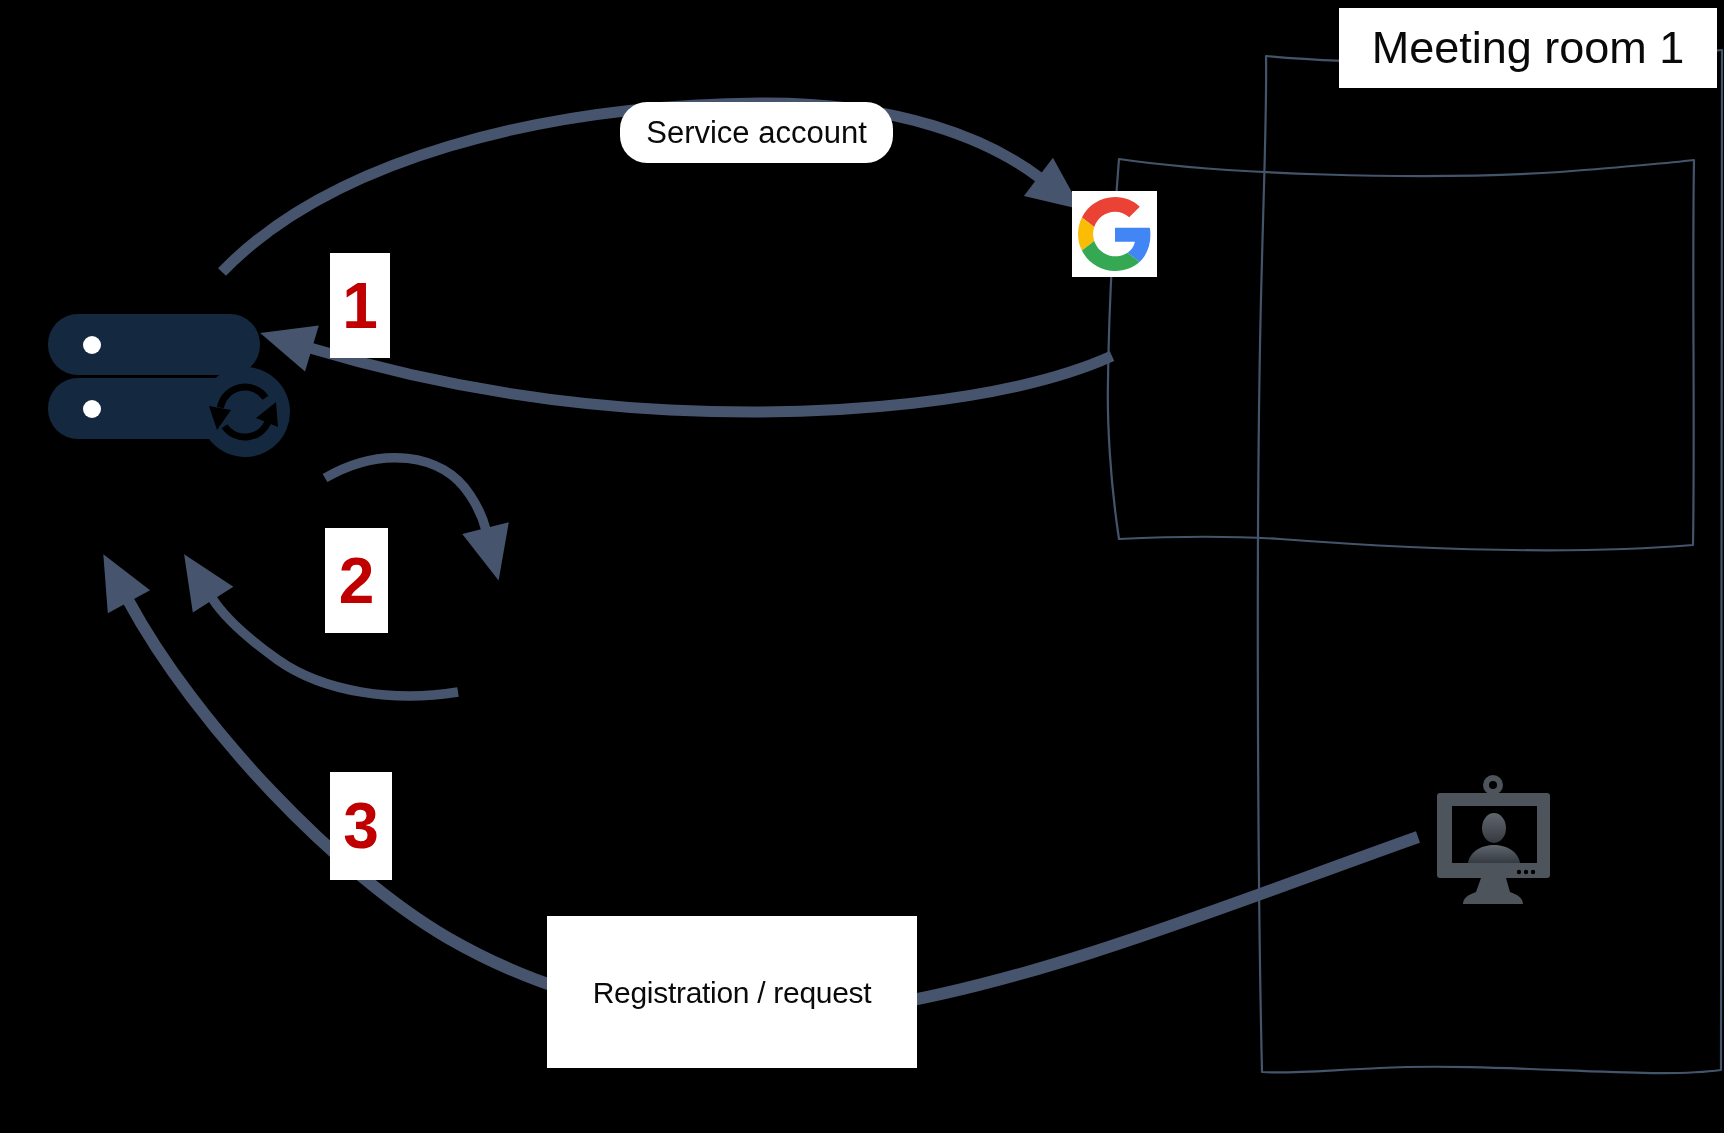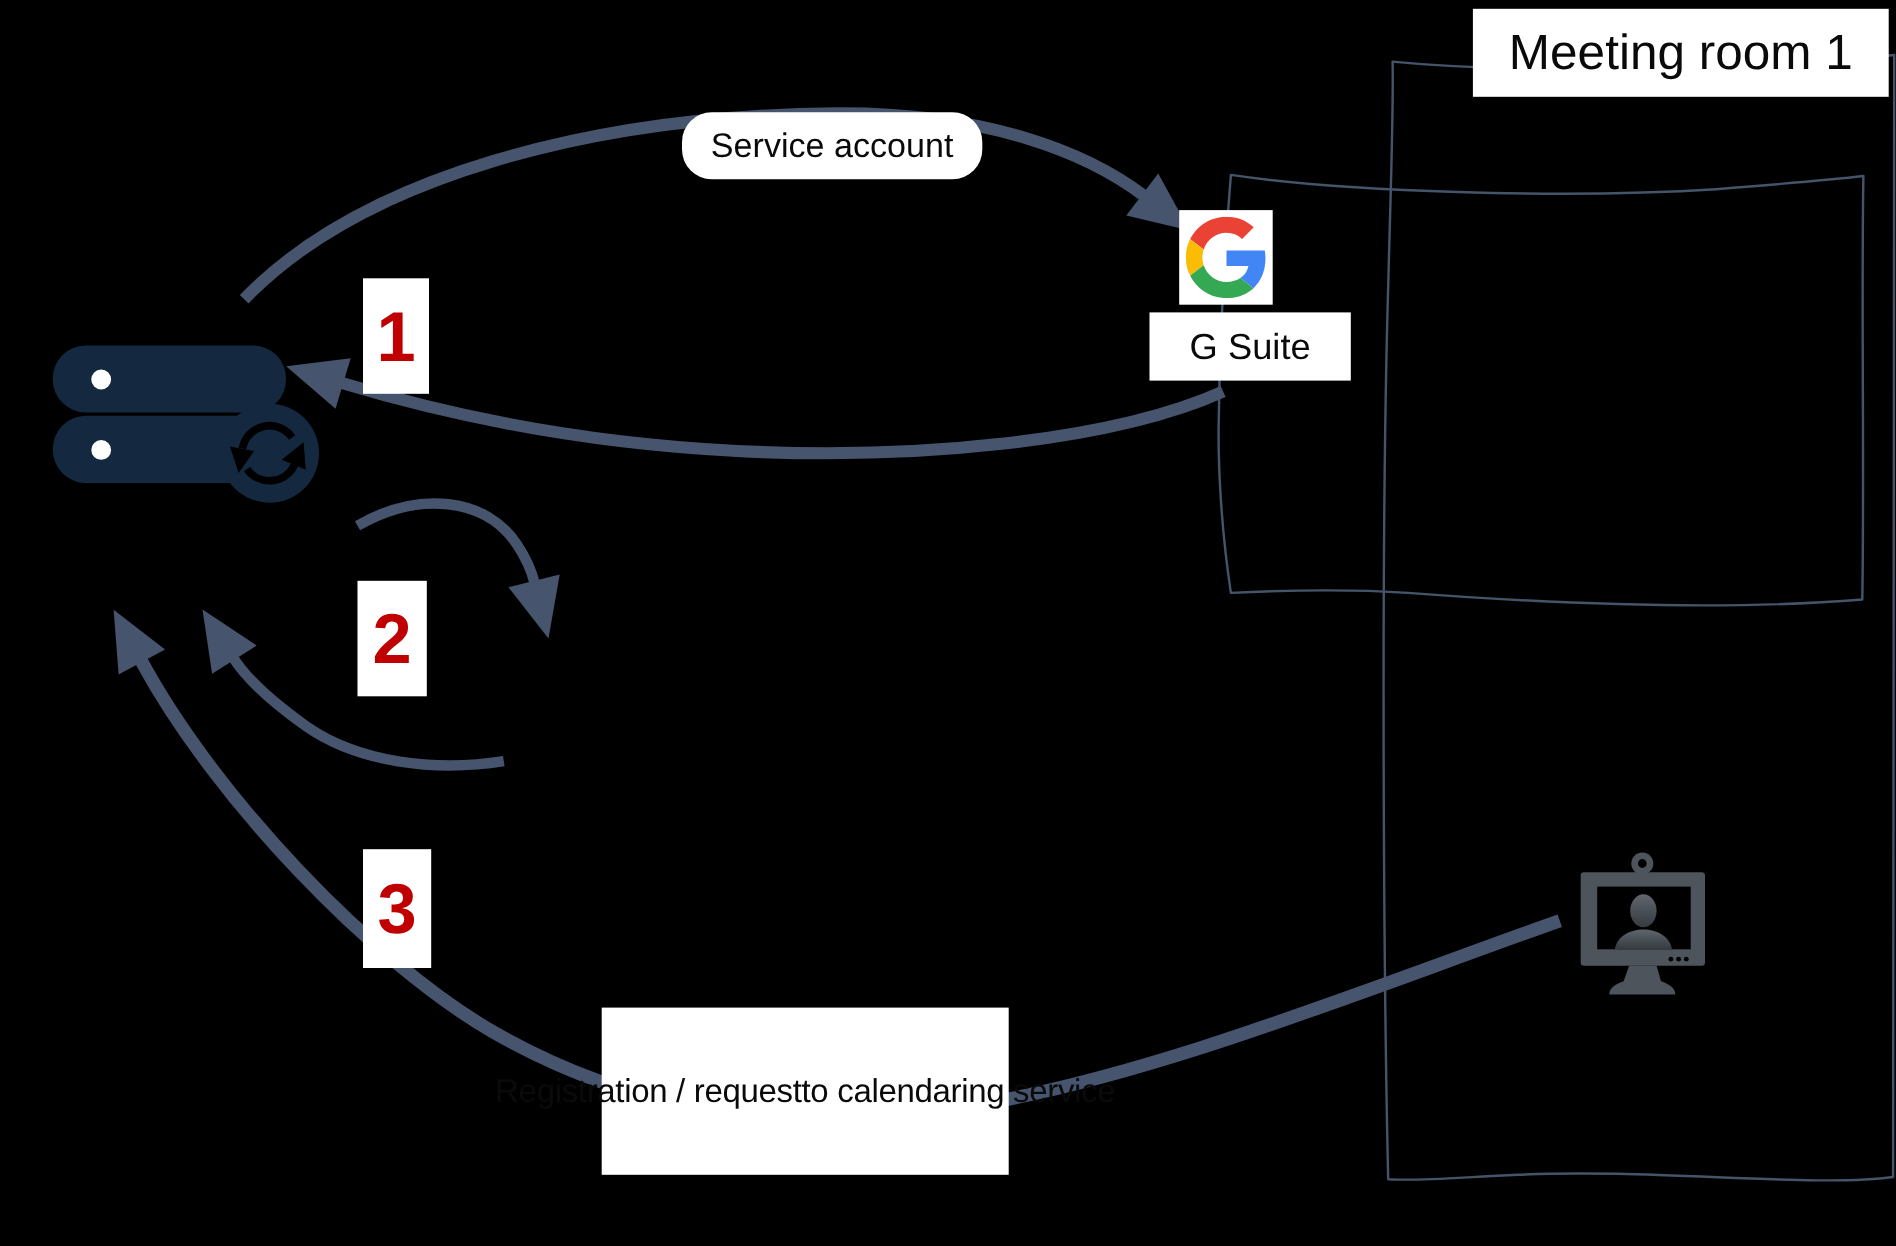--- a/index.html
+++ b/index.html
@@ -129,7 +129,6 @@
     </svg>
   </div>
 
-  <div class="label-box lbl-gsuite">G Suite</div>
 
   <div class="label-box lbl-registration">
     <span>Registration / request</span>

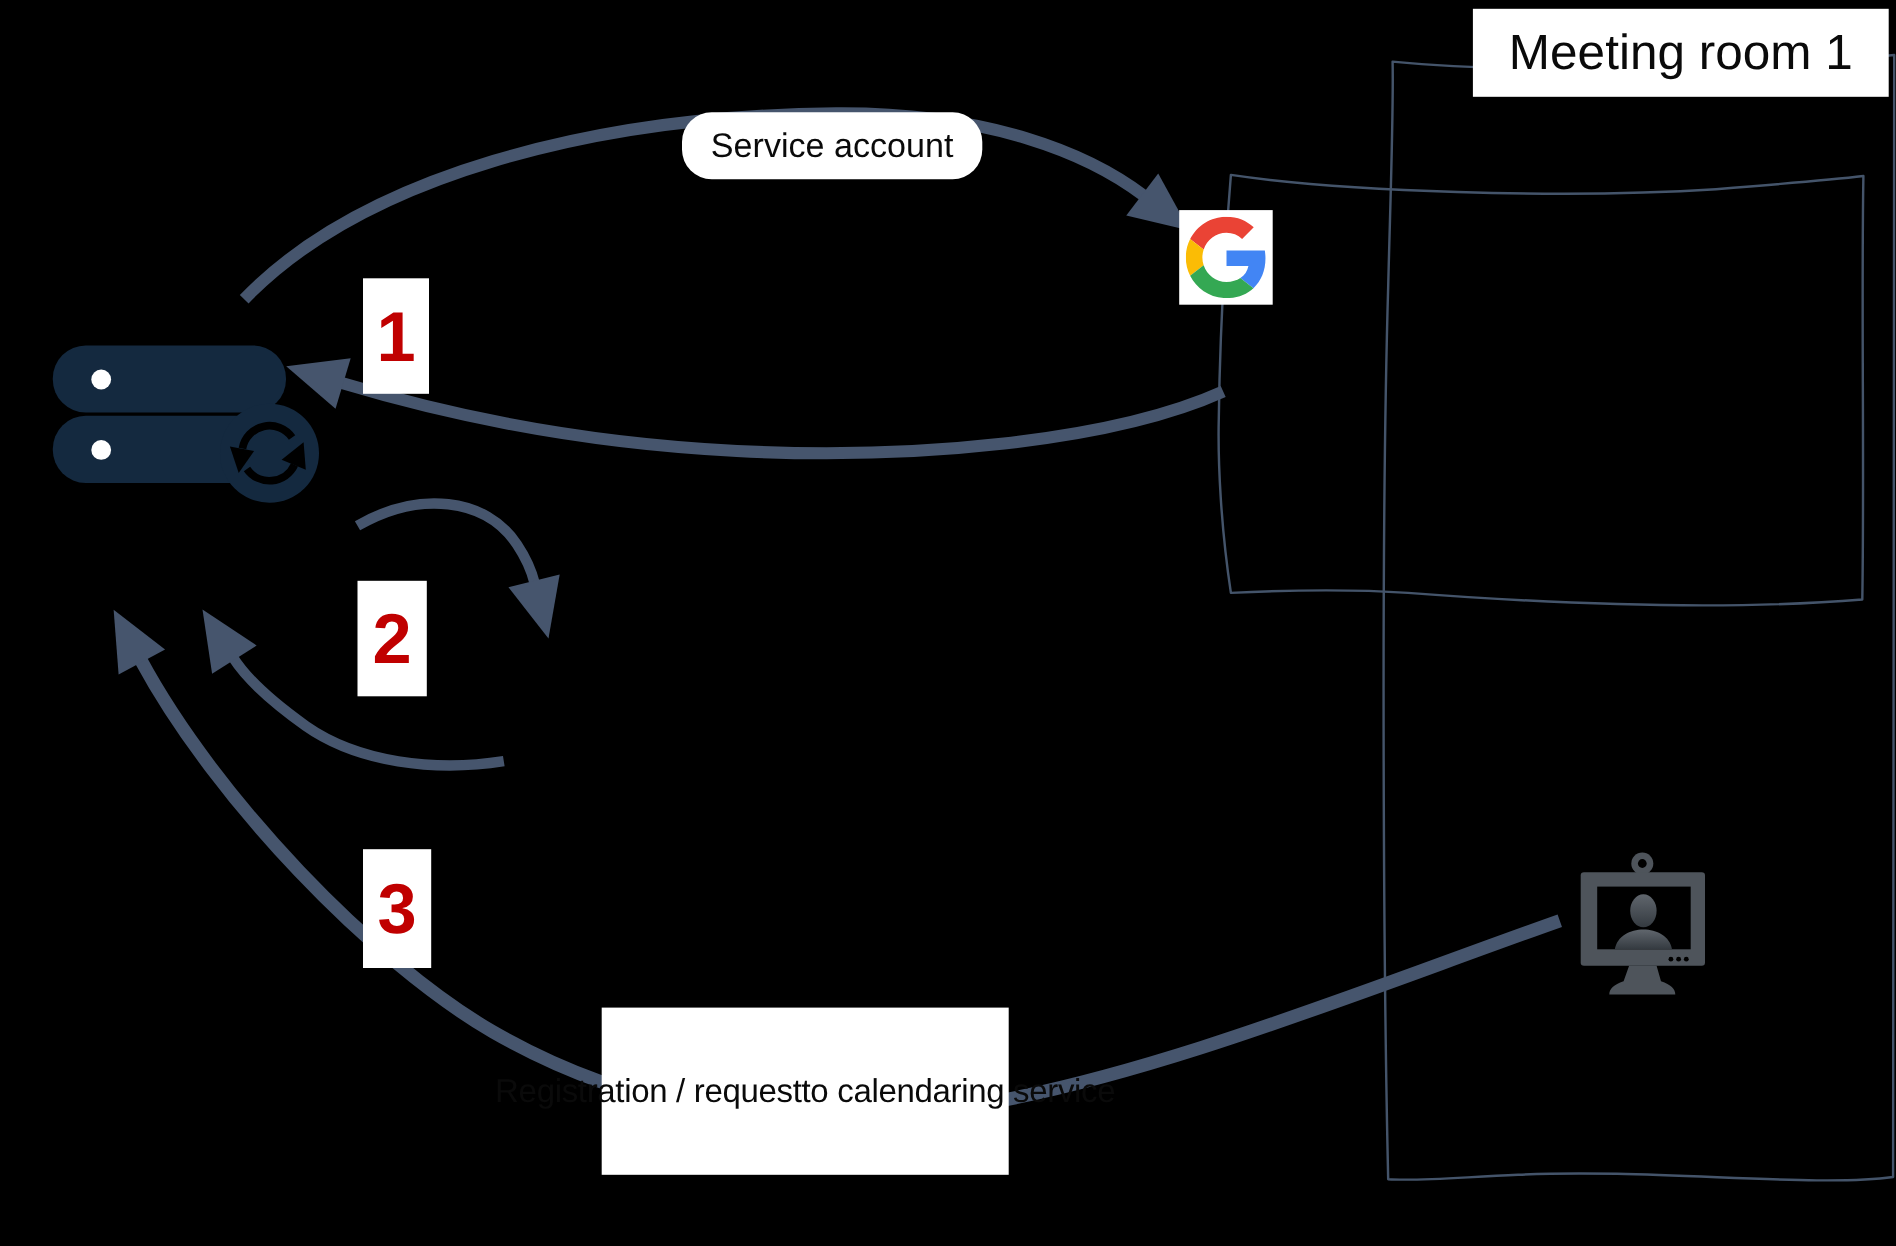--- a/index.html
+++ b/index.html
@@ -132,7 +132,6 @@
 
   <div class="label-box lbl-registration">
     <span>Registration / request</span>
-    <span>to calendaring service</span>
   </div>
 
   <div class="num-box num-1">

